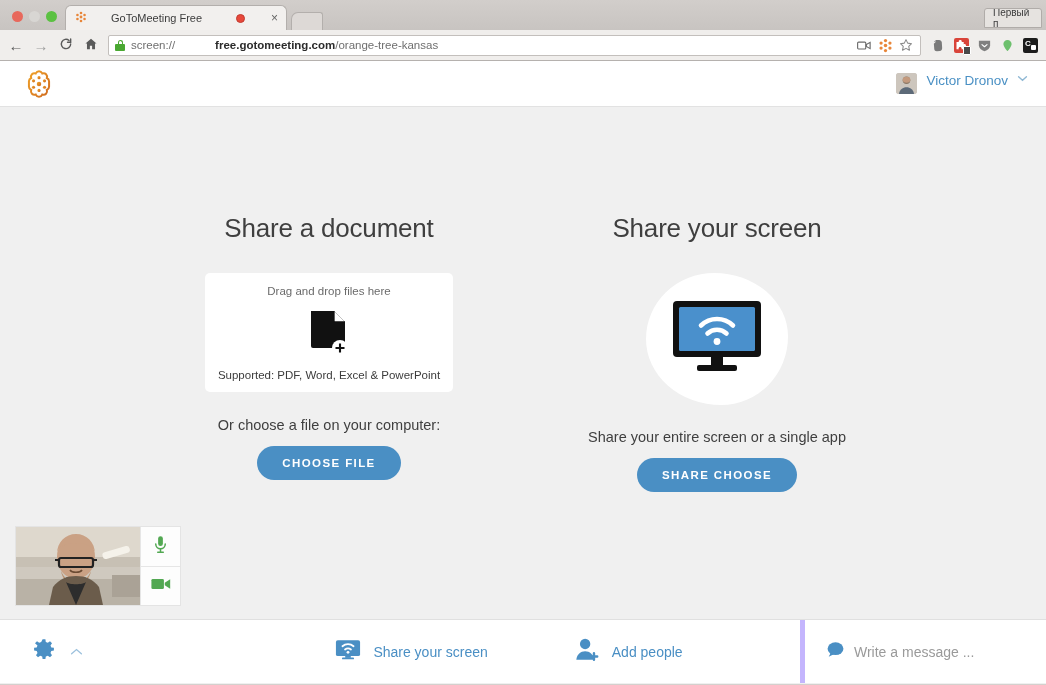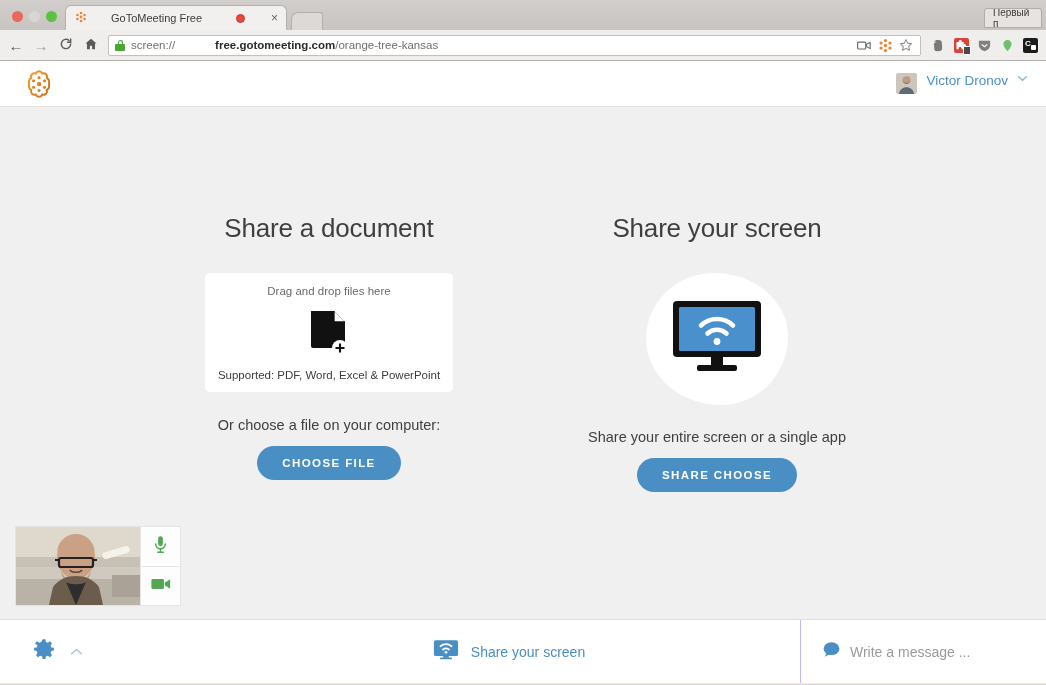--- a/index.html
+++ b/index.html
@@ -644,6 +644,17 @@
           <span class="bb-label">Share your screen</span>
         </div>
 
+        <div class="bb-action">
+          <span>
+            <svg width="26" height="25" viewBox="0 0 28 26" fill="#4a8fc4">
+              <circle cx="12" cy="7" r="5.6"></circle>
+              <path d="M2.5 24c.6-5.6 4.6-9 9.5-9s8.9 3.4 9.5 9z"></path>
+              <path d="M21.5 17v7M18 20.5h7" stroke="#4a8fc4" stroke-width="2.6" stroke-linecap="round" fill="none"></path>
+              <path d="M21.5 17v7M18 20.5h7" stroke="#fff" stroke-width="0" fill="none"></path>
+            </svg>
+          </span>
+          <span class="bb-label">Add people</span>
+        </div>
       </div>
 
       <div id="bb-right">

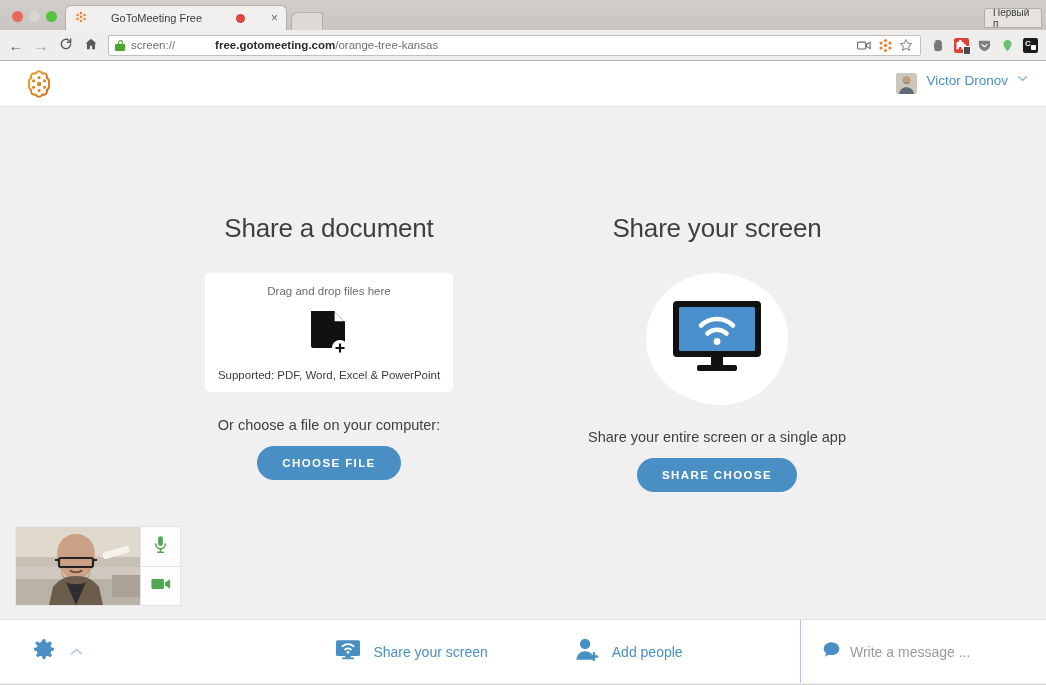--- a/index.html
+++ b/index.html
@@ -331,7 +331,7 @@
   }
   #bb-right {
     width: 246px;
-    border-left: 1px solid #c4b5fd;
+    border-left: 5px solid #c4b5fd;
     display: flex;
     align-items: center;
     gap: 10px;

